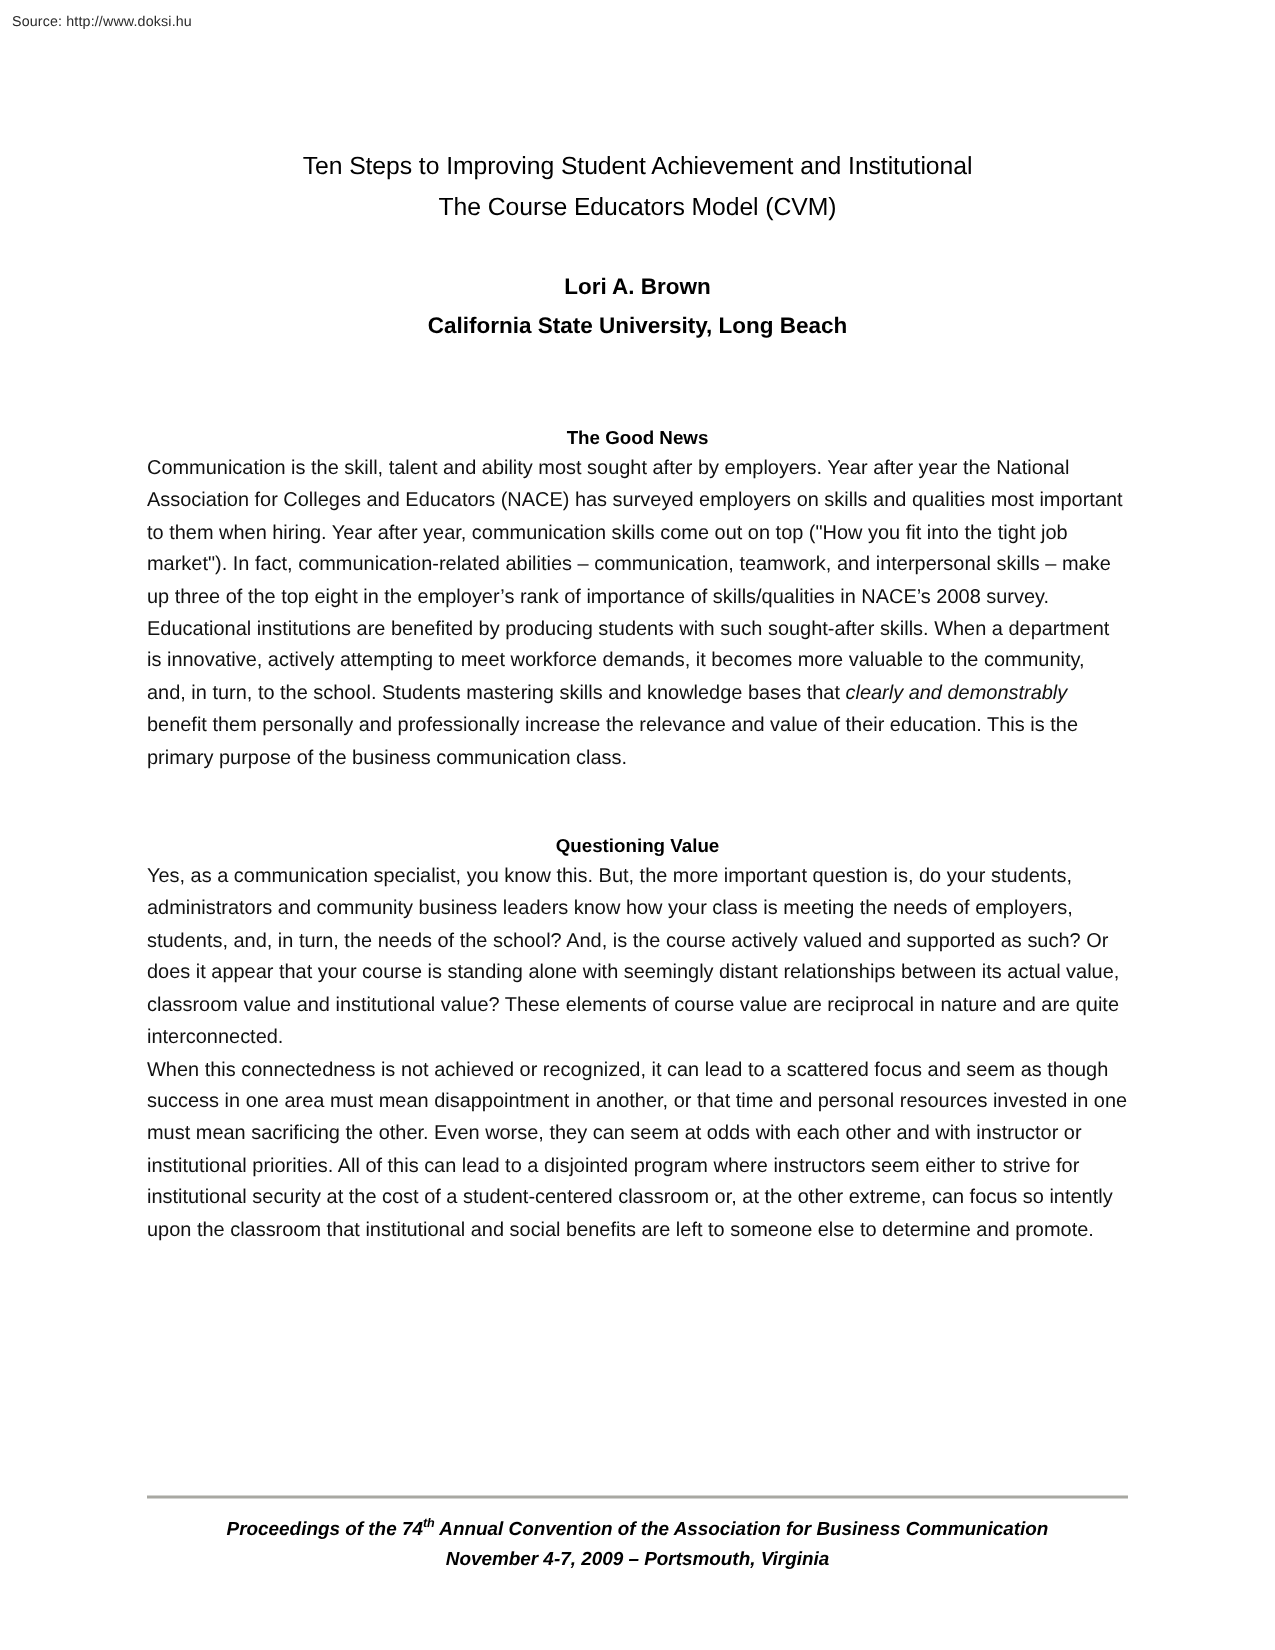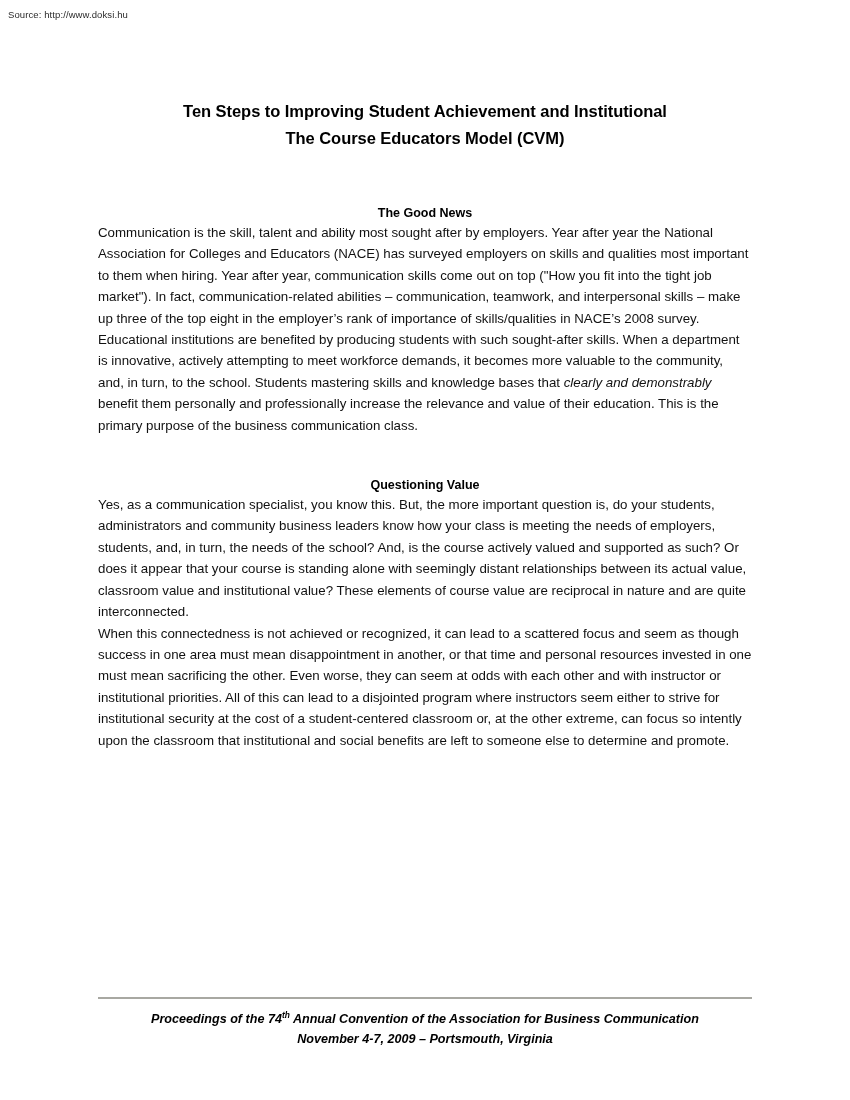--- a/index.html
+++ b/index.html
@@ -47,7 +47,7 @@
     margin-top: 98px;
     text-align: center;
     font-size: 16.5px;
-    font-weight: bold;
+    font-weight: normal;
     line-height: 27px;
     letter-spacing: -0.05px;
   }

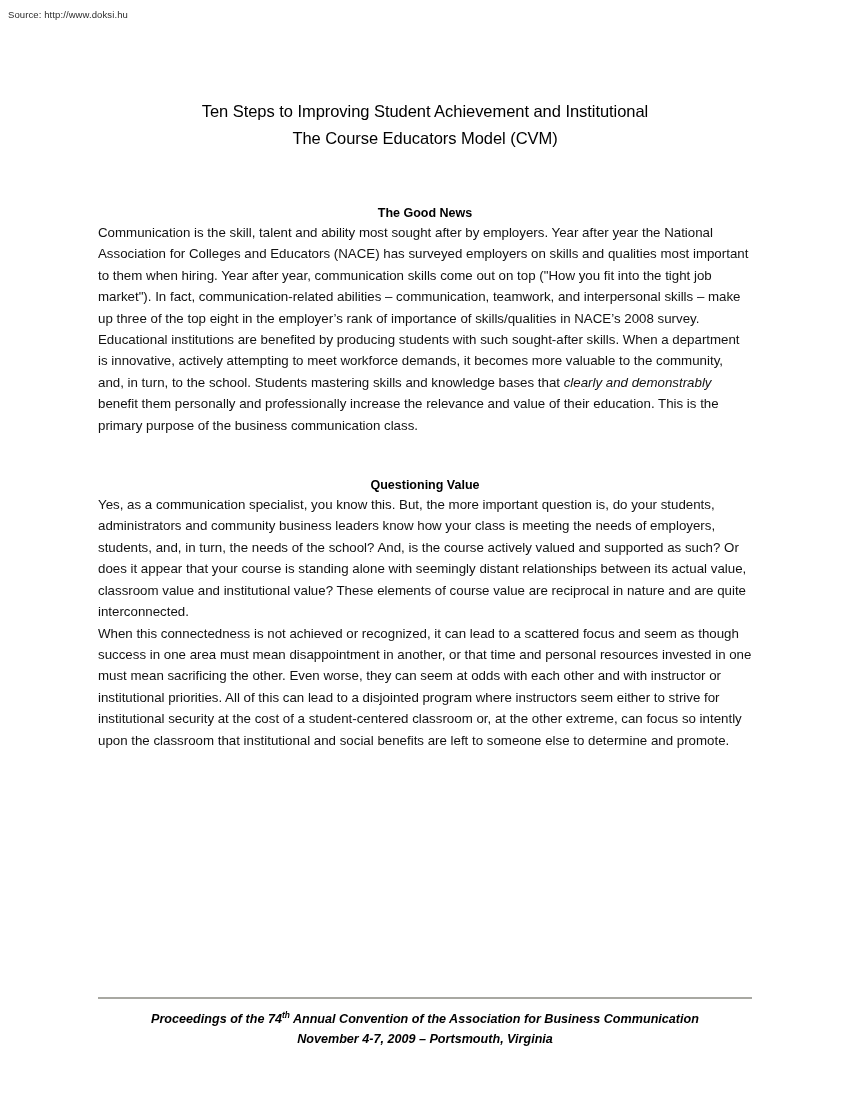--- a/index.html
+++ b/index.html
@@ -126,6 +126,10 @@
       <span class="title-line">The Course Educators Model (CVM)</span>
     </div>
 
+    <div class="author-block">
+      <span class="author-line">Lori A. Brown</span>
+      <span class="author-line">California State University, Long Beach</span>
+    </div>
 
     <div class="section-heading heading-good-news">The Good News</div>
 

